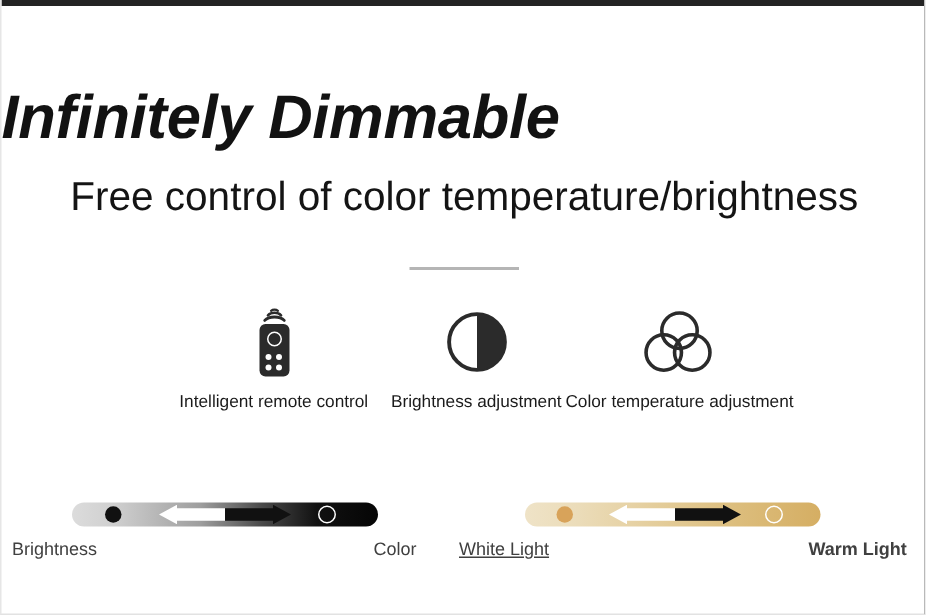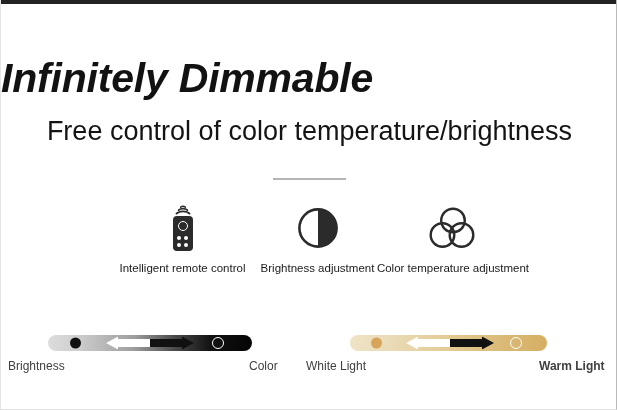--- a/index.html
+++ b/index.html
@@ -197,7 +197,7 @@
   }
   #cap-brightness { left: 7px;   top: 360px; }
   #cap-dark       { left: 248px; top: 360px; }
-  #cap-white      { left: 305px; top: 360px; }
+  #cap-white      { left: 305px; top: 360px; text-decoration: underline; }
   #cap-warm       { left: 538px; top: 360px; font-weight: bold; }
 </style>
 </head>

